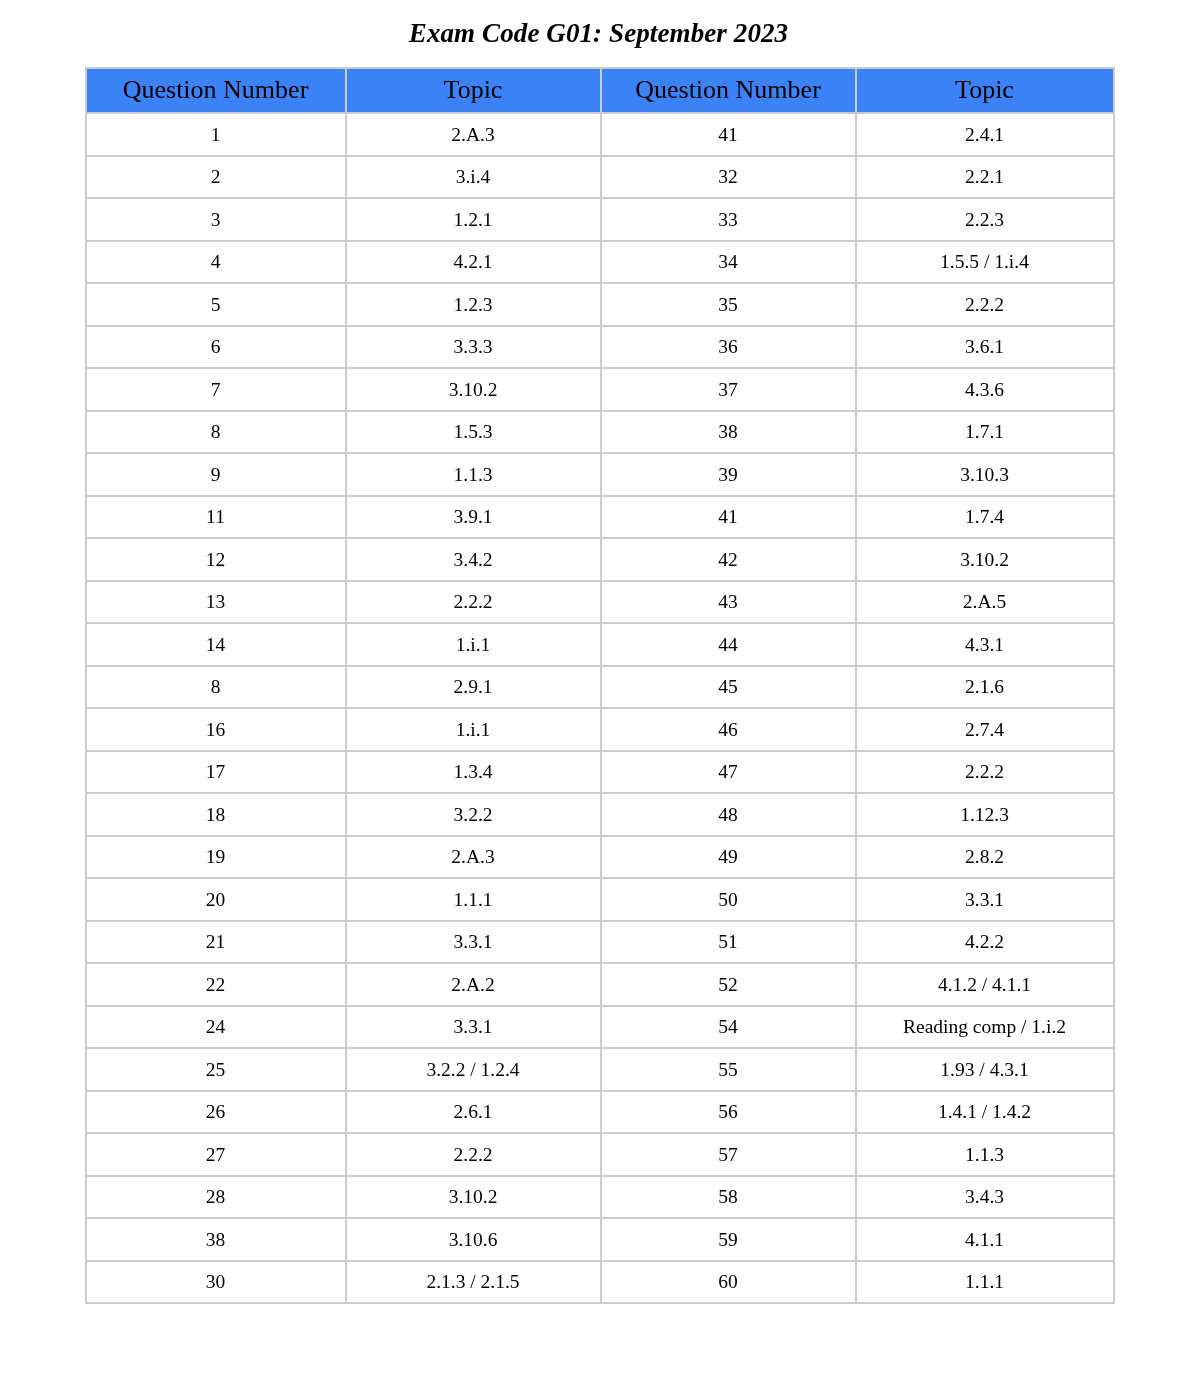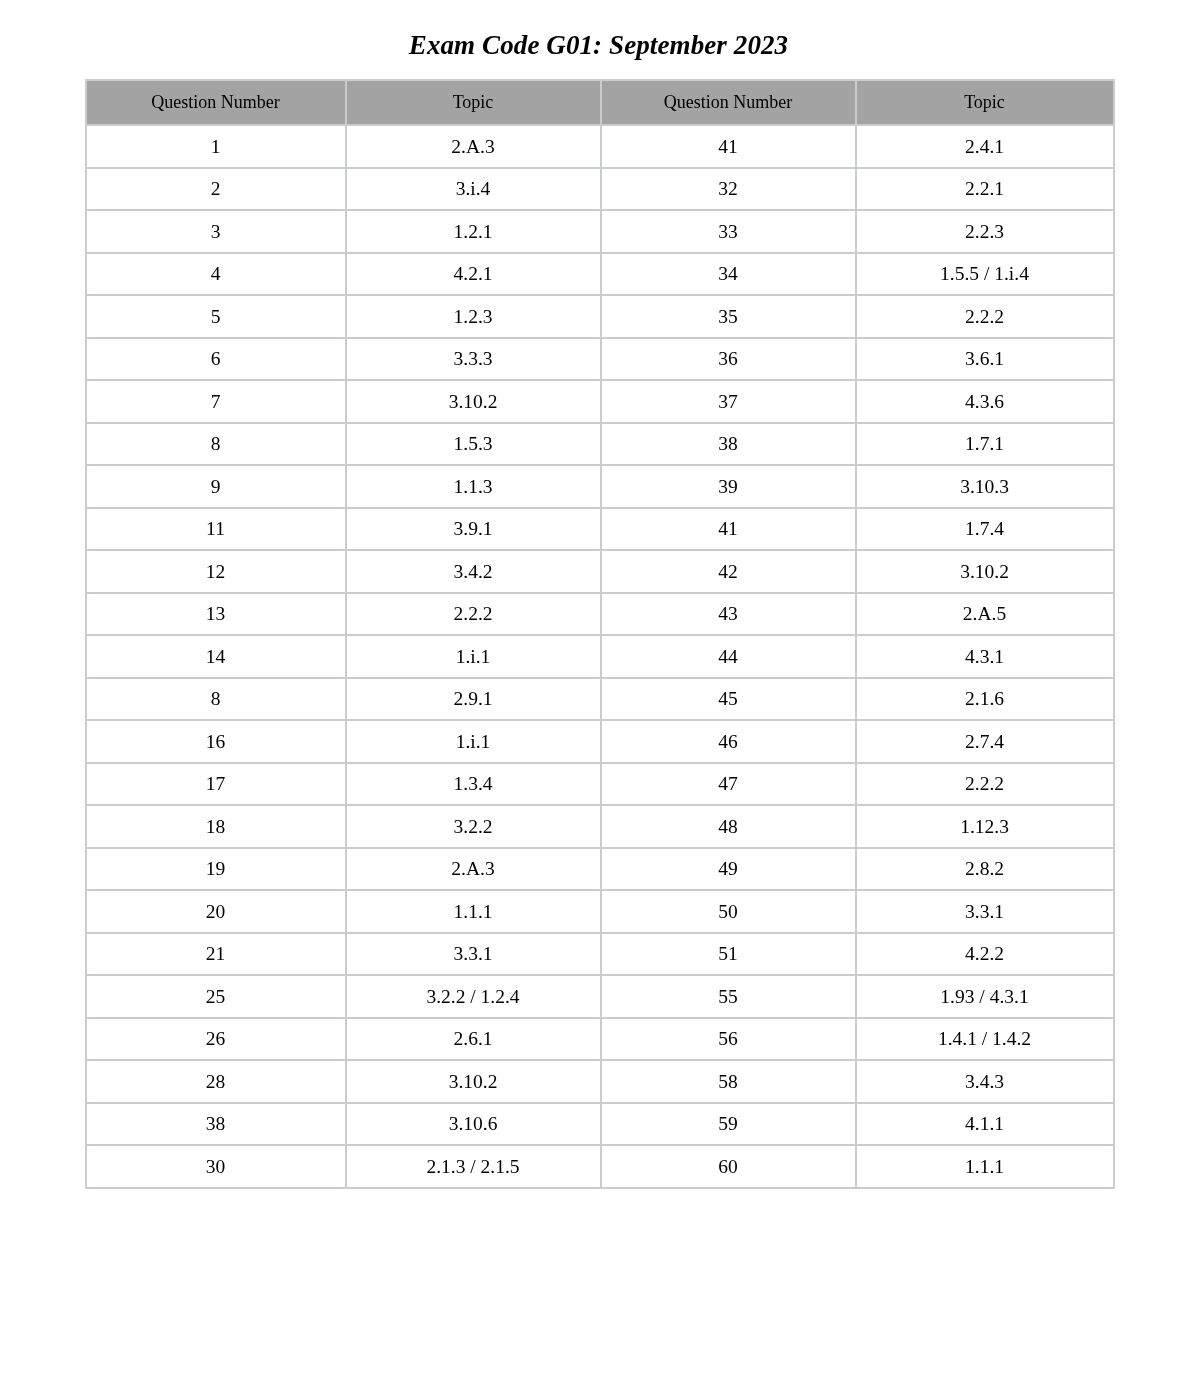--- a/index.html
+++ b/index.html
@@ -26,7 +26,7 @@
     font-weight: bold;
     font-style: italic;
     line-height: 1;
-    padding-top: 32px;
+    padding-top: 20px;
     padding-bottom: 0;
     letter-spacing: 0.1px;
   }

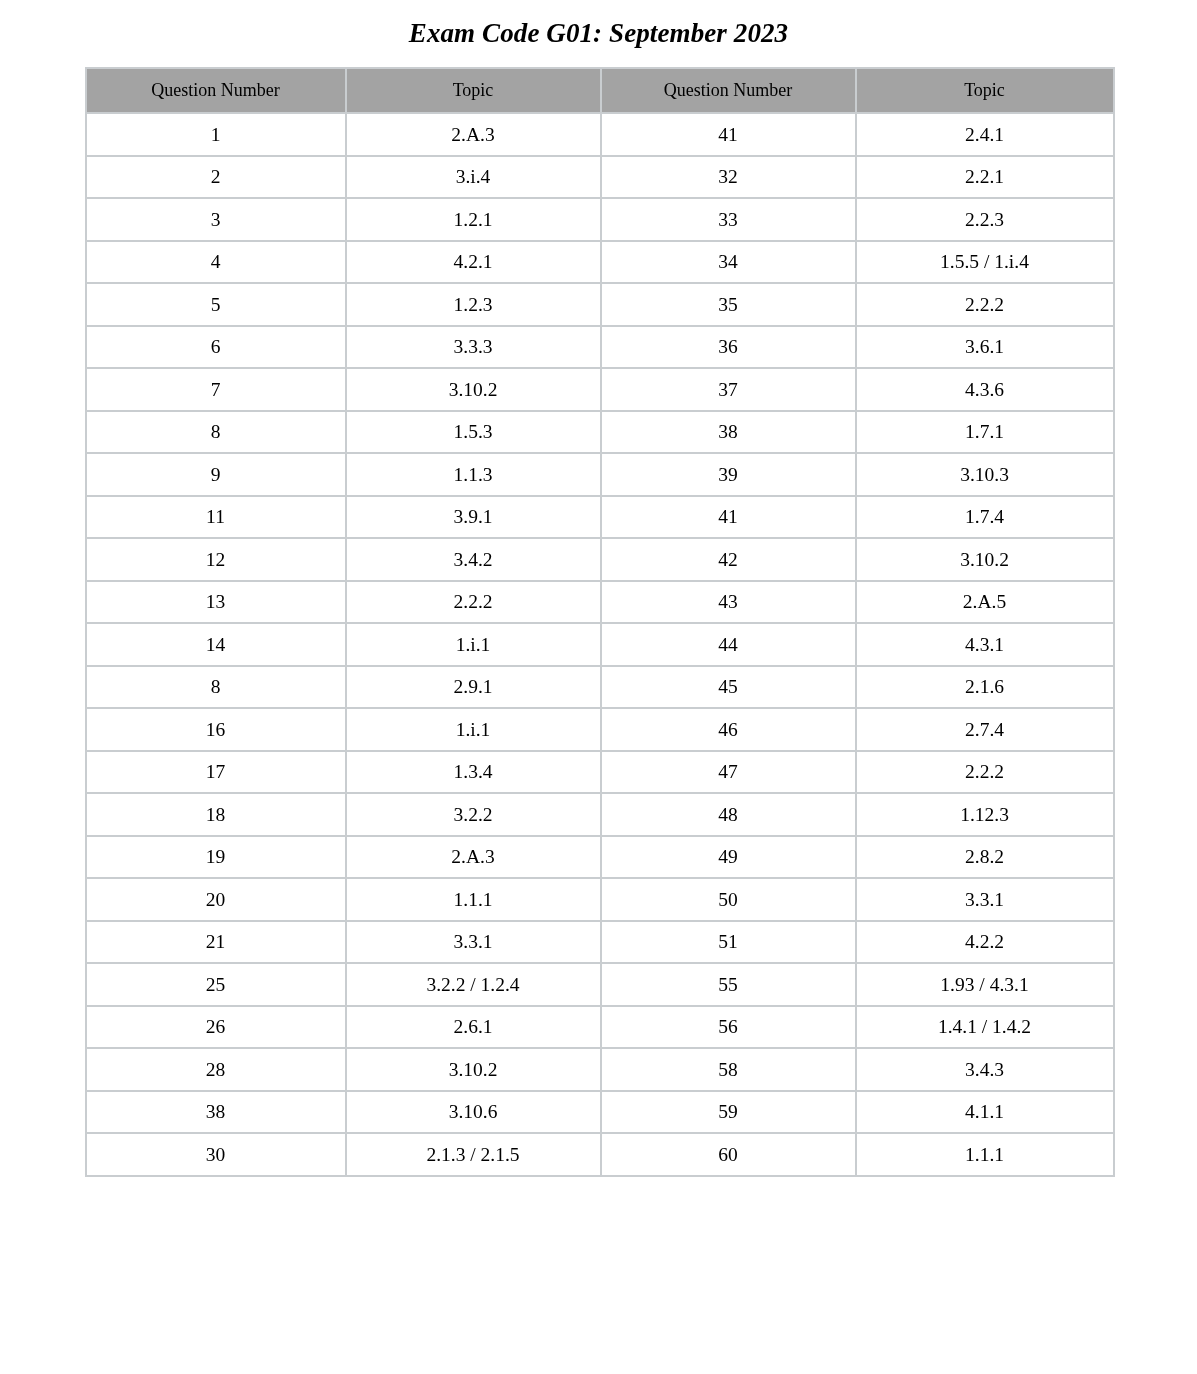--- a/index.html
+++ b/index.html
@@ -58,9 +58,9 @@
     font-weight: normal;
   }
   table.topics thead th {
-    background: #a3a3a3;
+    background: #3b82f6;
     height: 43px;
-    font-size: 18px;
+    font-size: 26px;
     font-weight: normal;
   }
 </style>

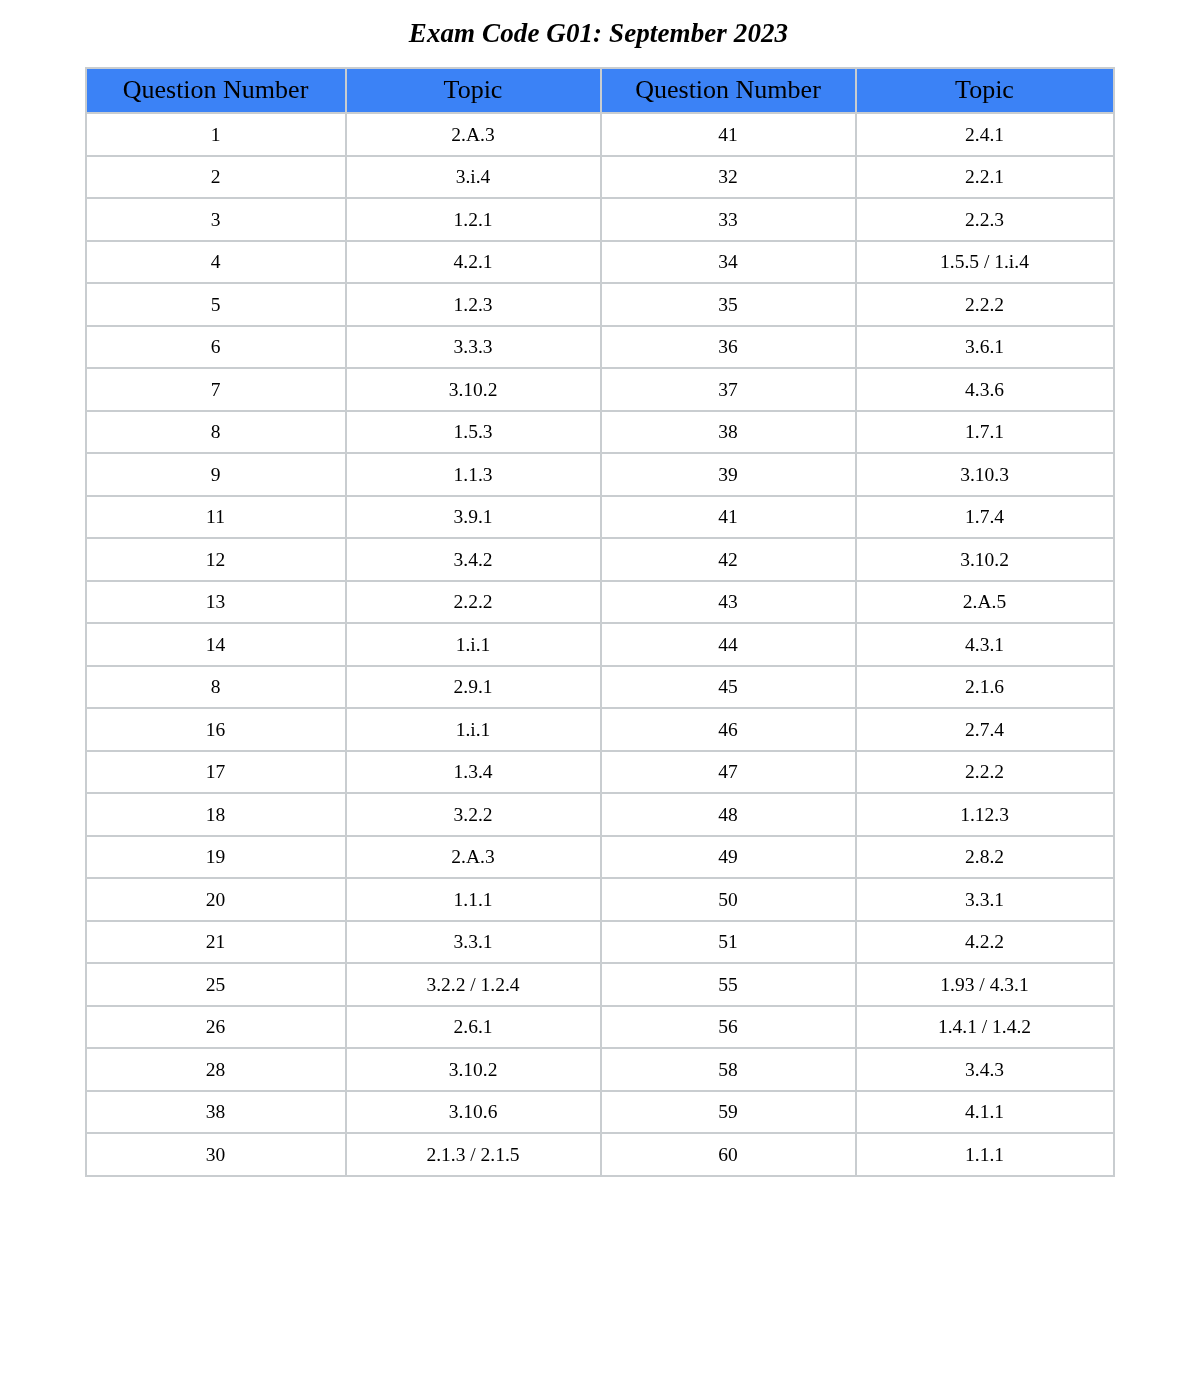--- a/index.html
+++ b/index.html
@@ -209,6 +209,12 @@
             <td>4.2.2</td>
           </tr>
           <tr>
+            <td>22</td>
+            <td>2.A.2</td>
+            <td>52</td>
+            <td>4.1.2 / 4.1.1</td>
+          </tr>
+          <tr>
             <td>25</td>
             <td>3.2.2 / 1.2.4</td>
             <td>55</td>

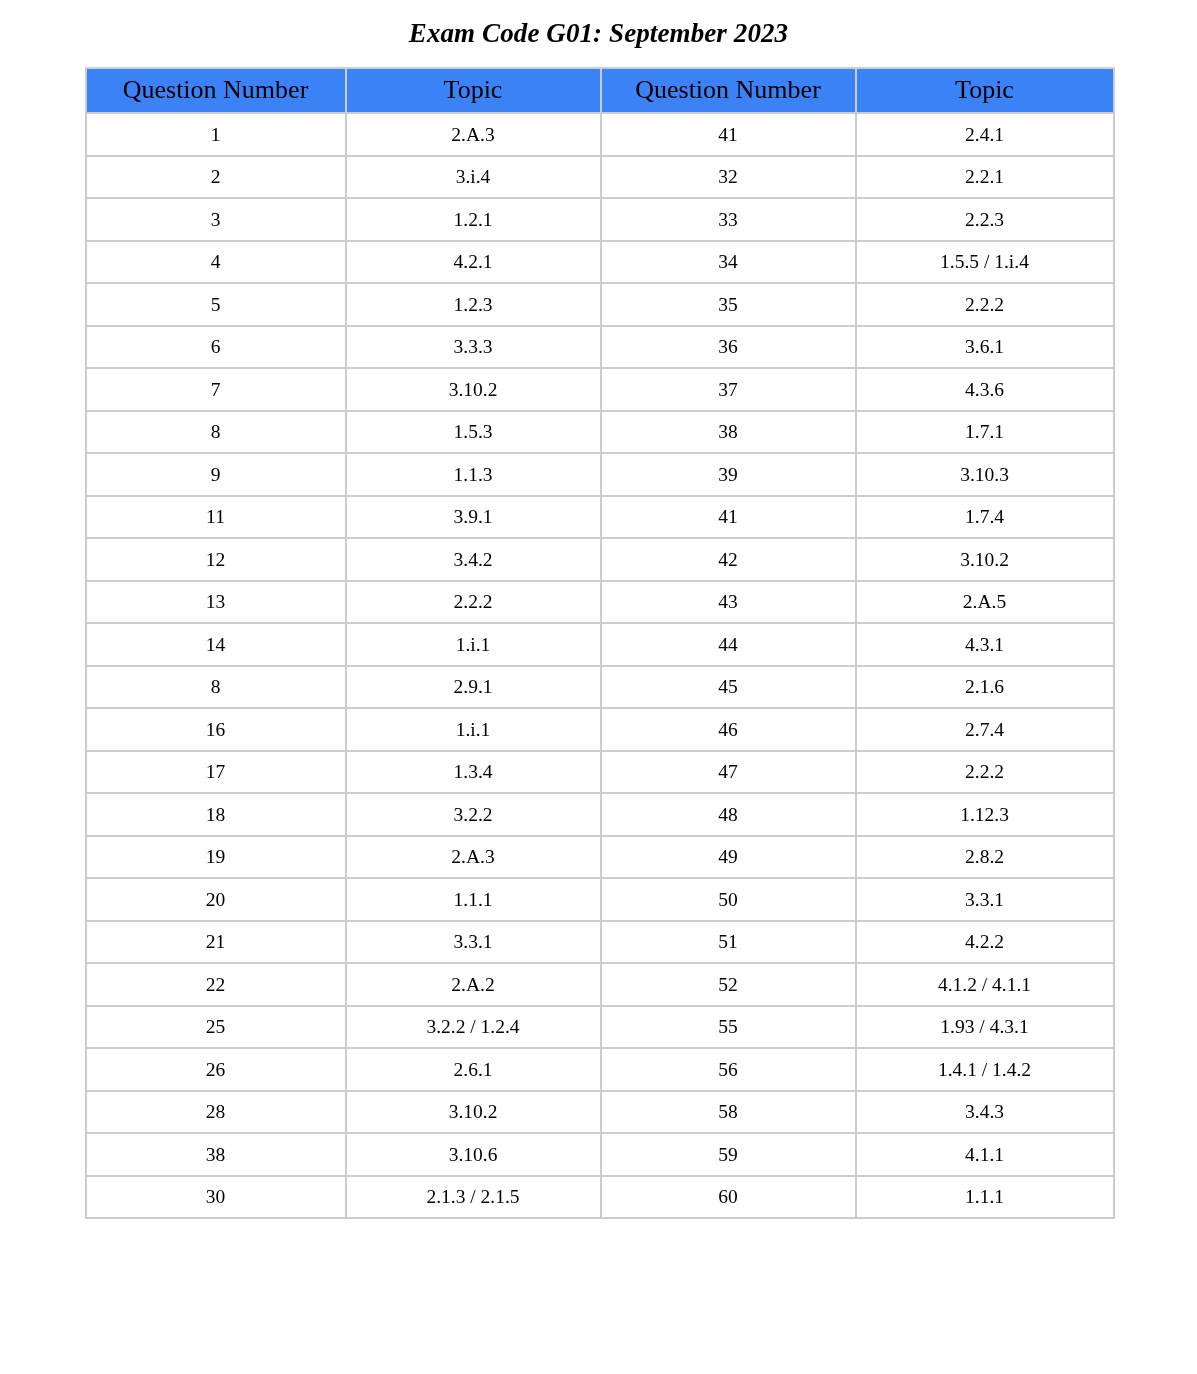--- a/index.html
+++ b/index.html
@@ -215,6 +215,12 @@
             <td>4.1.2 / 4.1.1</td>
           </tr>
           <tr>
+            <td>24</td>
+            <td>3.3.1</td>
+            <td>54</td>
+            <td>Reading comp / 1.i.2</td>
+          </tr>
+          <tr>
             <td>25</td>
             <td>3.2.2 / 1.2.4</td>
             <td>55</td>

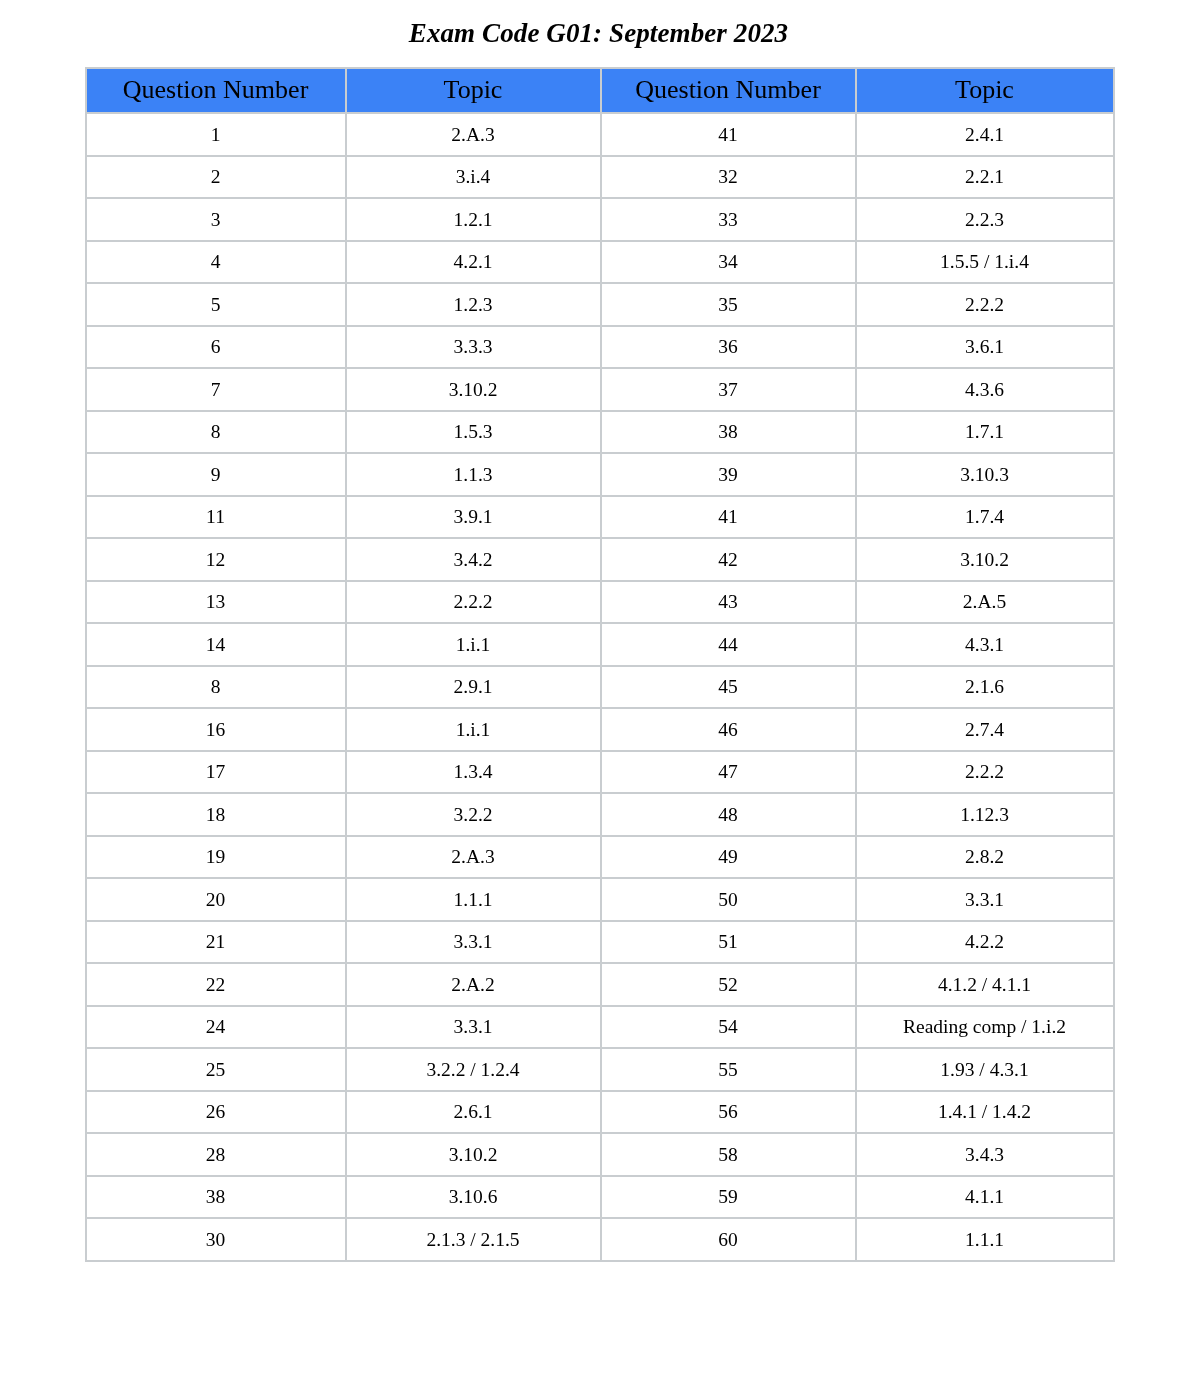--- a/index.html
+++ b/index.html
@@ -233,6 +233,12 @@
             <td>1.4.1 / 1.4.2</td>
           </tr>
           <tr>
+            <td>27</td>
+            <td>2.2.2</td>
+            <td>57</td>
+            <td>1.1.3</td>
+          </tr>
+          <tr>
             <td>28</td>
             <td>3.10.2</td>
             <td>58</td>

